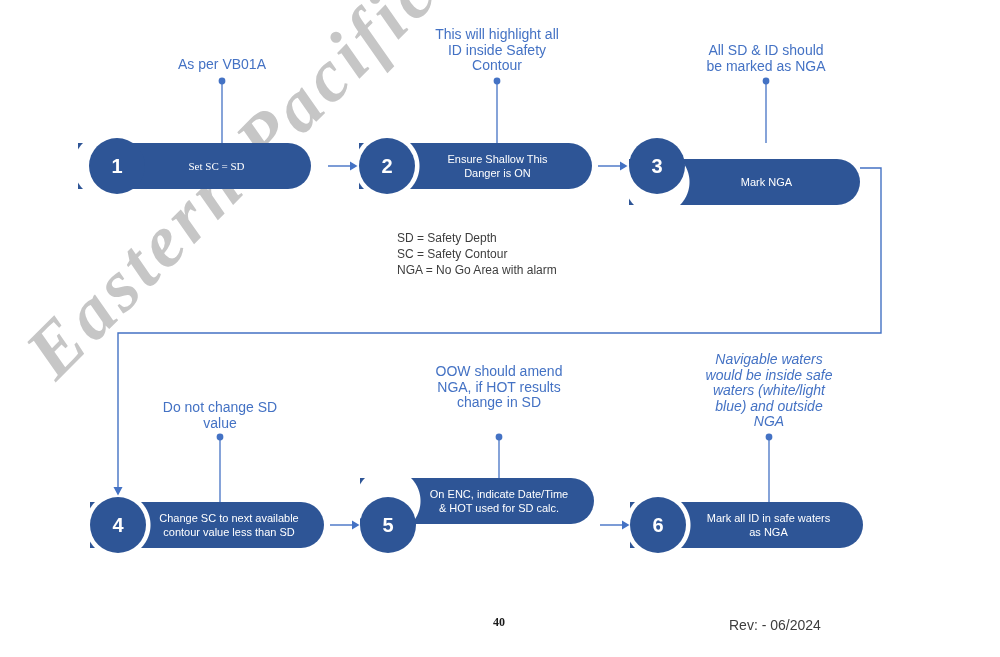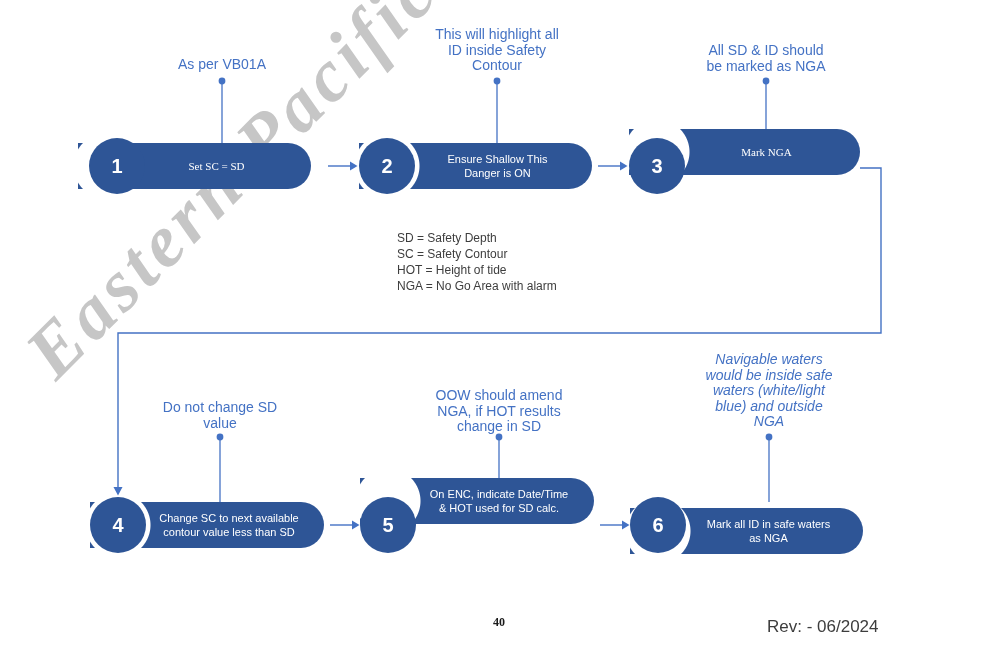--- a/index.html
+++ b/index.html
@@ -166,7 +166,7 @@
     <span>2</span>
   </div>
 
-  <div class="step-bar" style="left:629px; top:129px; width:231px;font-family:Liberation Serif, serif;">
+  <div class="step-bar" style="left:629px; top:159px; width:231px;">
     <div>
         <div>Mark NGA</div>
       </div>

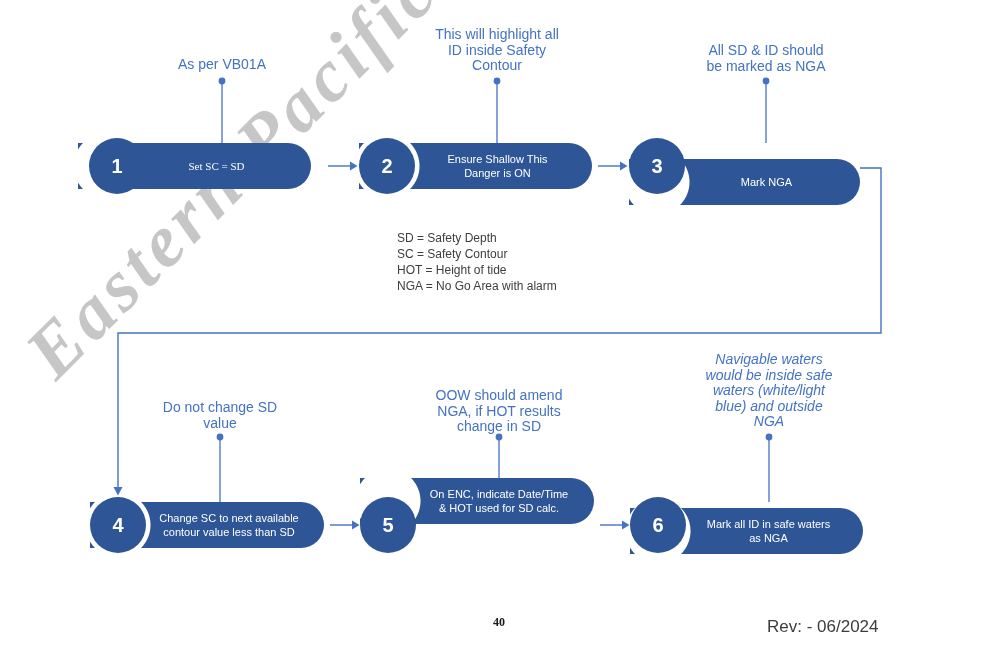--- a/index.html
+++ b/index.html
@@ -208,7 +208,6 @@
   <div class="legend">
       <div>SD = Safety Depth</div>
       <div>SC = Safety Contour</div>
-      <div>HOT = Height of tide</div>
       <div>NGA = No Go Area with alarm</div>
     </div>
 

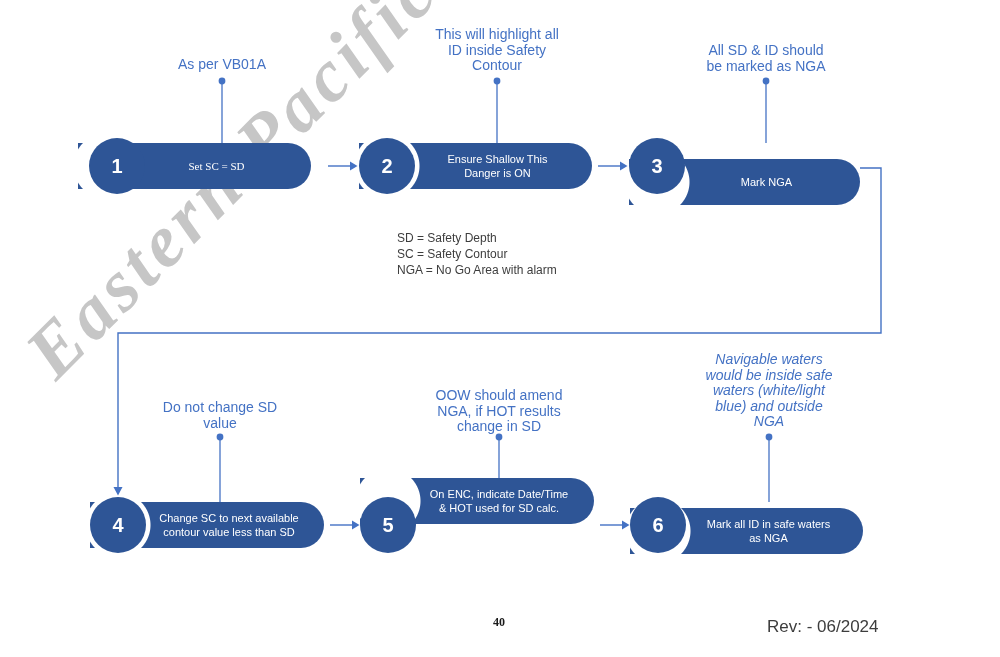--- a/index.html
+++ b/index.html
@@ -134,7 +134,7 @@
       <div>Do not change SD</div>
       <div>value</div>
     </div>
-  <div class="annotation" style="left:429px; top:388px; width:140px;">
+  <div class="annotation" style="left:429px; top:364px; width:140px;">
       <div>OOW should amend</div>
       <div>NGA, if HOT results</div>
       <div>change in SD</div>

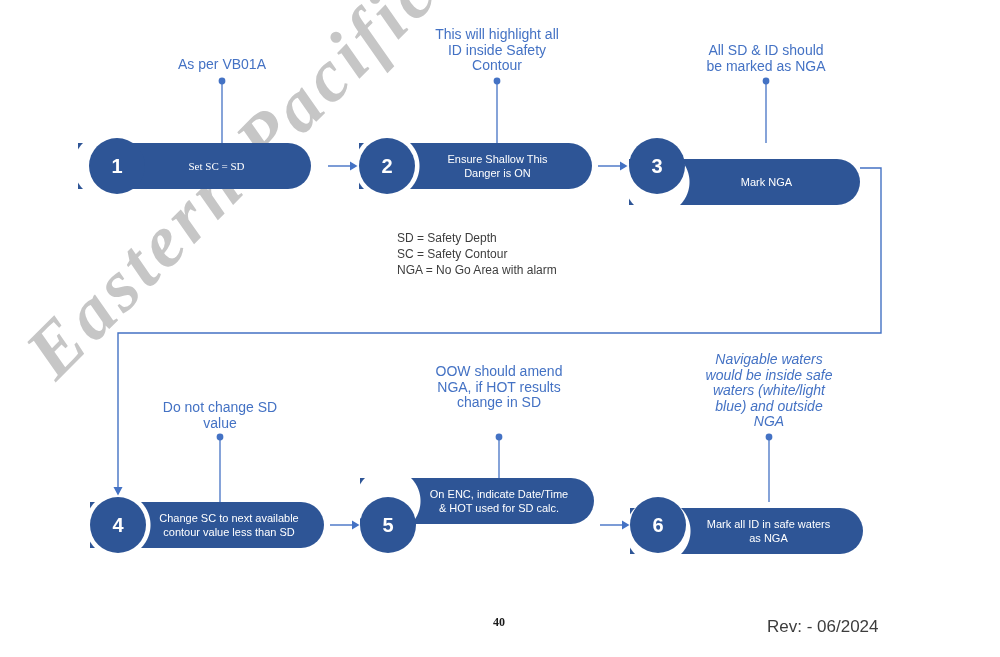--- a/index.html
+++ b/index.html
@@ -195,7 +195,7 @@
     <span>5</span>
   </div>
 
-  <div class="step-bar" style="left:630px; top:502px; width:233px;margin-top:6px;">
+  <div class="step-bar" style="left:630px; top:502px; width:233px;">
     <div>
         <div>Mark all ID in safe waters</div>
         <div>as NGA</div>

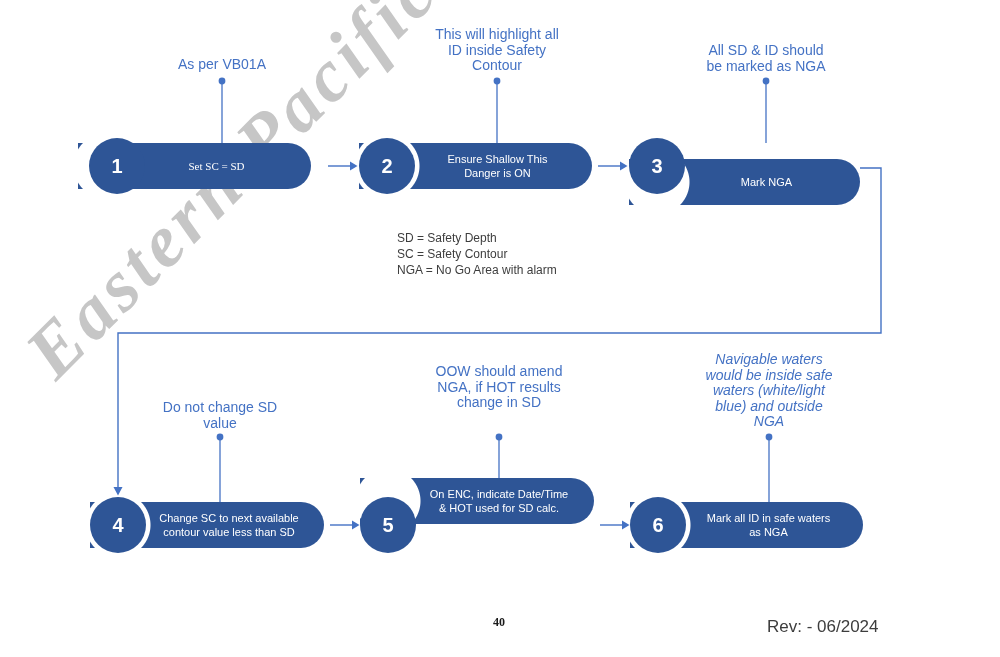--- a/index.html
+++ b/index.html
@@ -55,7 +55,7 @@
   }
   .revision {
     position:absolute; left:729px; top:617px; z-index:2;
-    font-size:17px; color:var(--text-gray,#3d3d3d);margin-left:38px;
+    font-size:14px; color:var(--text-gray,#3d3d3d);
   }
 </style>
 </head>

